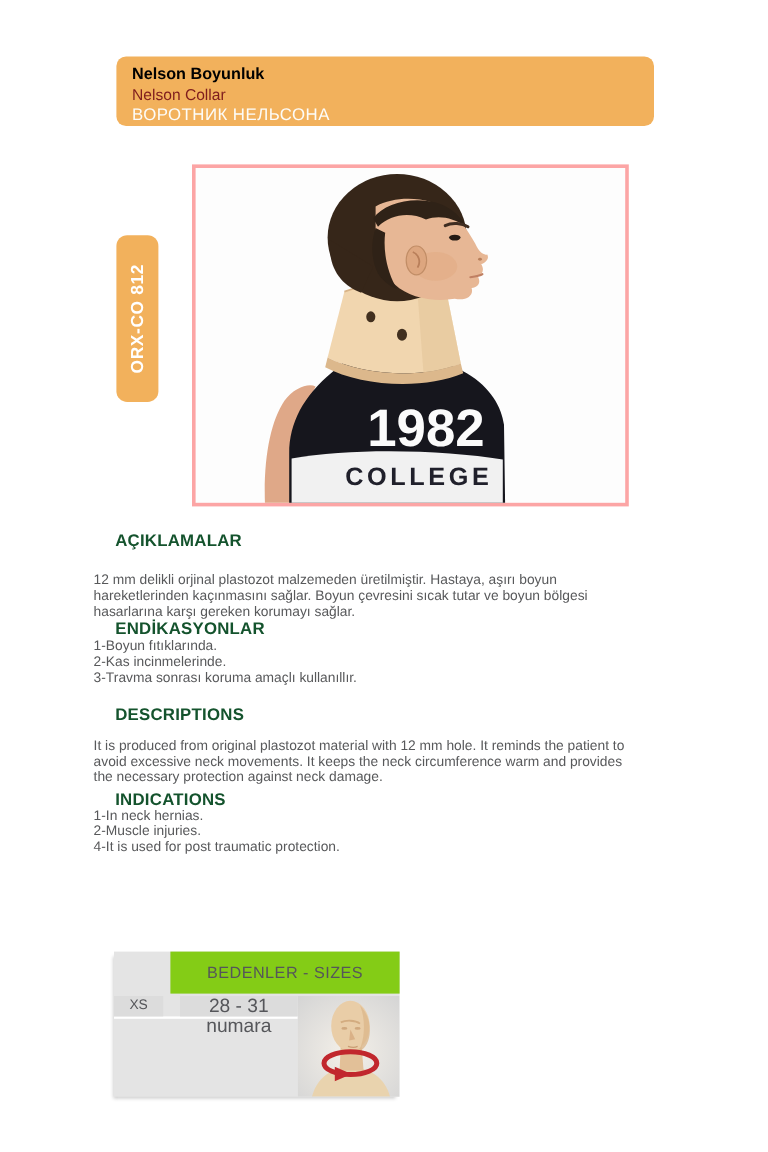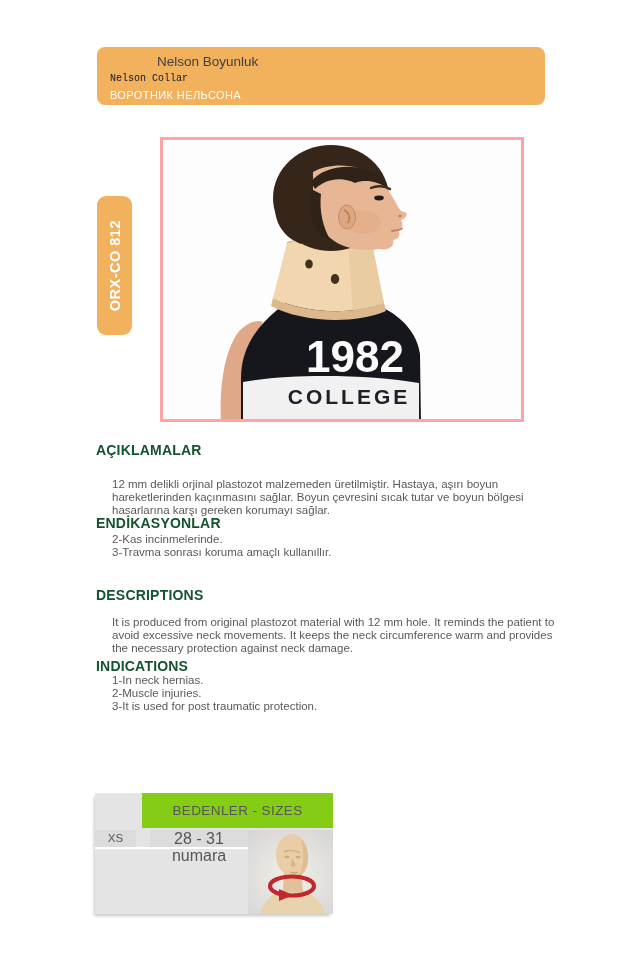--- a/index.html
+++ b/index.html
@@ -16,7 +16,7 @@
     background:#f2b15c;border-radius:8px;box-sizing:border-box;
     padding:6px 0 0 13px;
   }
-  .title-tr{color:#404040;font-weight:normal;font-size:13.5px;line-height:17px;margin-left:47px;}
+  .title-tr{color:#000000;font-weight:bold;font-size:13.5px;line-height:17px;}
   .title-en{color:#0f172a;font-size:10px;line-height:17px;font-family:Liberation Mono, monospace;}
   .title-ru{color:#fdfcf8;font-size:11px;line-height:16px;letter-spacing:.4px;}
 

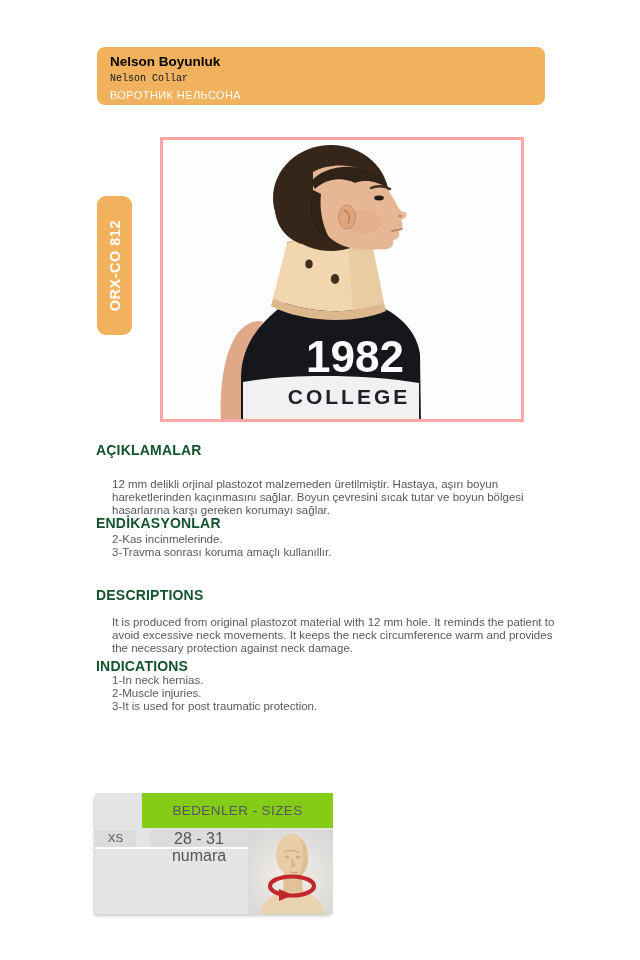--- a/index.html
+++ b/index.html
@@ -17,7 +17,7 @@
     padding:6px 0 0 13px;
   }
   .title-tr{color:#000000;font-weight:bold;font-size:13.5px;line-height:17px;}
-  .title-en{color:#0f172a;font-size:10px;line-height:17px;font-family:Liberation Mono, monospace;}
+  .title-en{color:#7f1d1d;font-size:13px;line-height:17px;}
   .title-ru{color:#fdfcf8;font-size:11px;line-height:16px;letter-spacing:.4px;}
 
   

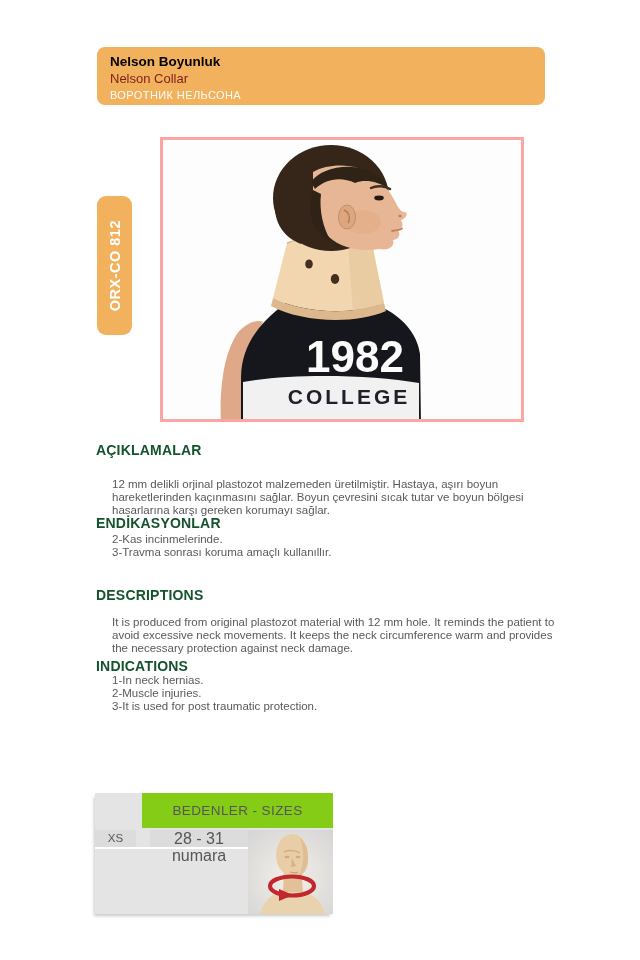--- a/index.html
+++ b/index.html
@@ -18,7 +18,7 @@
   }
   .title-tr{color:#000000;font-weight:bold;font-size:13.5px;line-height:17px;}
   .title-en{color:#7f1d1d;font-size:13px;line-height:17px;}
-  .title-ru{color:#fdfcf8;font-size:11px;line-height:16px;letter-spacing:.4px;}
+  .title-ru{color:#fdfcf8;font-size:14px;line-height:16px;letter-spacing:.4px;}
 
   
   .code-tab{

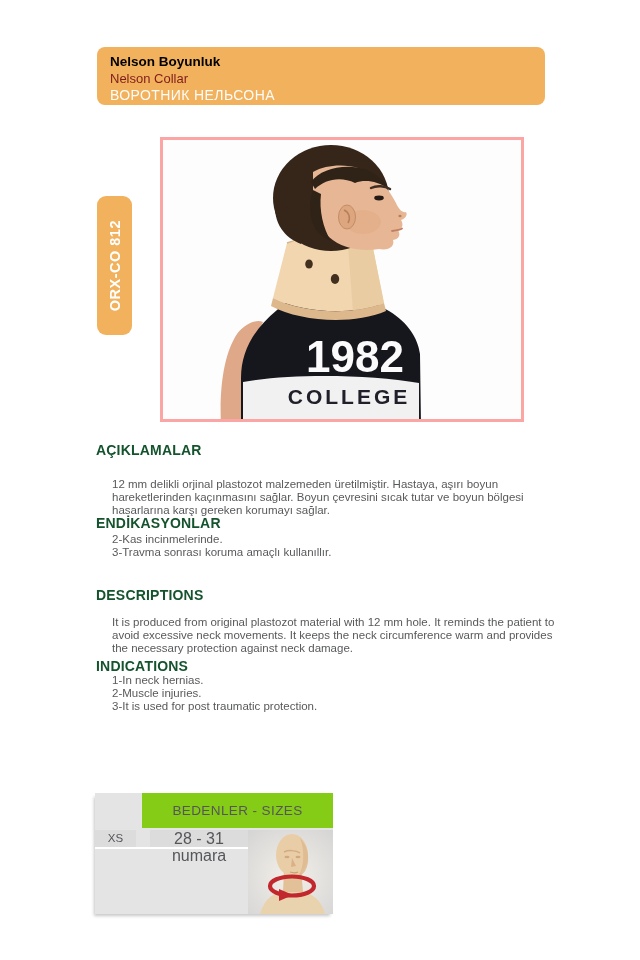--- a/index.html
+++ b/index.html
@@ -44,7 +44,7 @@
     font-size:14px;font-weight:bold;color:#14532d;letter-spacing:.2px;
   }
   .sec-body{
-    position:absolute;left:112px;width:452px;
+    position:absolute;left:78px;width:452px;
     font-size:11.5px;line-height:13px;color:#58595b;
   }
   .h-acik{top:430px;} .p-acik{top:466px;}

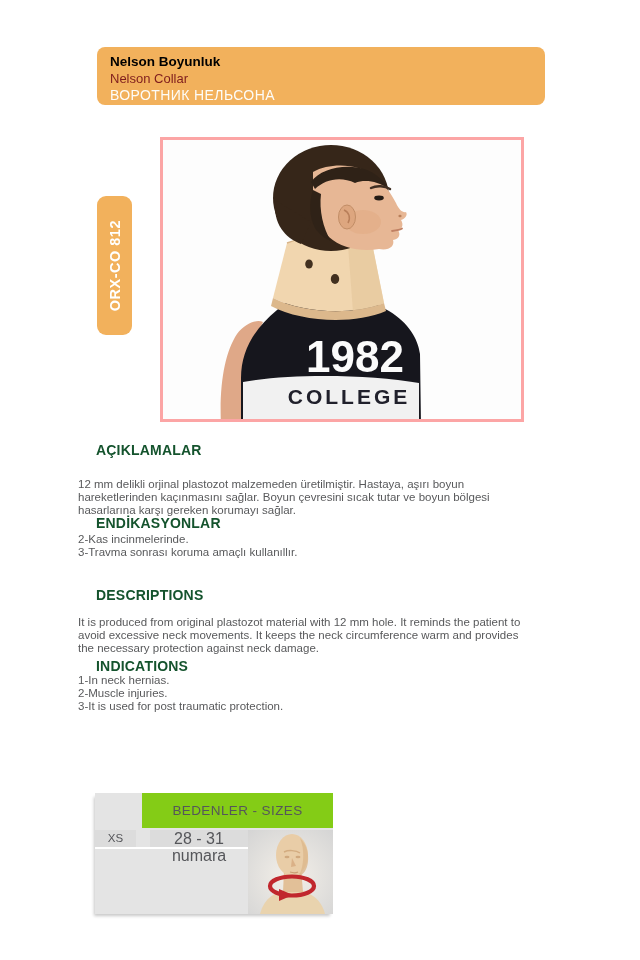--- a/index.html
+++ b/index.html
@@ -131,6 +131,7 @@
 
   <h2 class="sec-heading h-endi">ENDİKASYONLAR</h2>
   <div class="sec-body l-endi">
+    <div>1-Boyun fıtıklarında.</div>
     <div>2-Kas incinmelerinde.</div>
     <div>3-Travma sonrası koruma amaçlı kullanıllır.</div>
   </div>

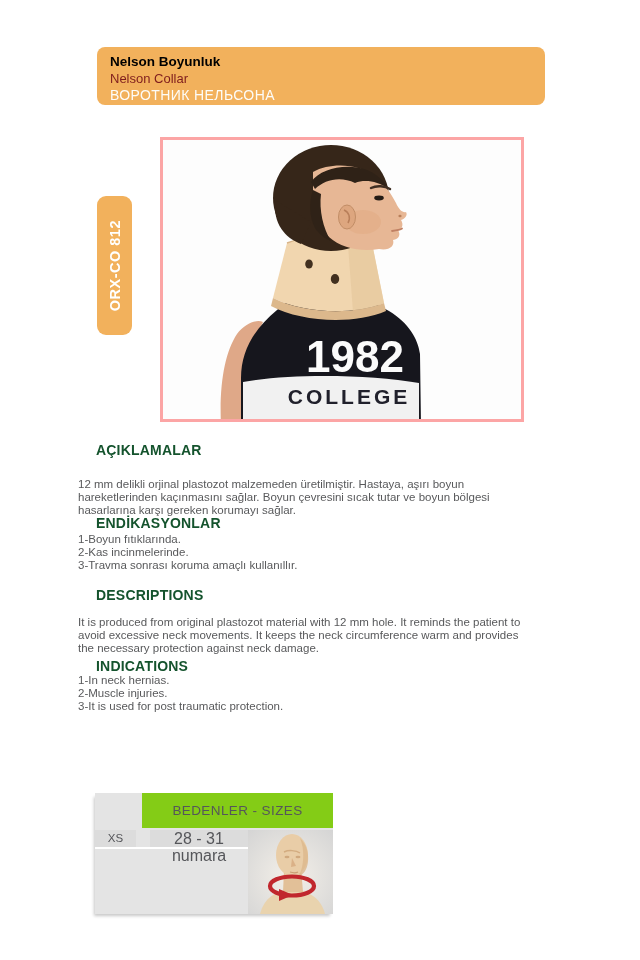--- a/index.html
+++ b/index.html
@@ -143,7 +143,7 @@
   <div class="sec-body l-indi">
     <div>1-In neck hernias.</div>
     <div>2-Muscle injuries.</div>
-    <div>3-It is used for post traumatic protection.</div>
+    <div>4-It is used for post traumatic protection.</div>
   </div>
 
   <div class="sizes-table">

